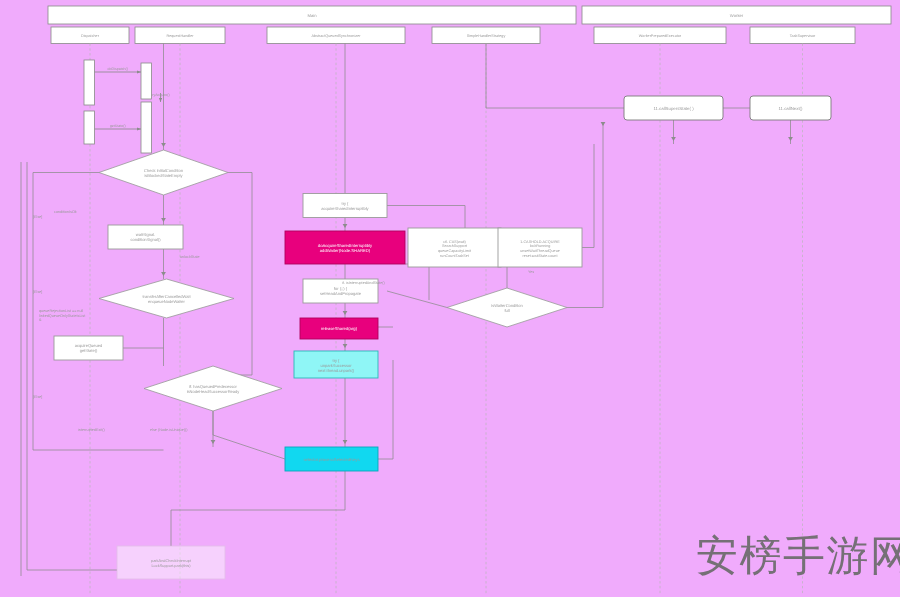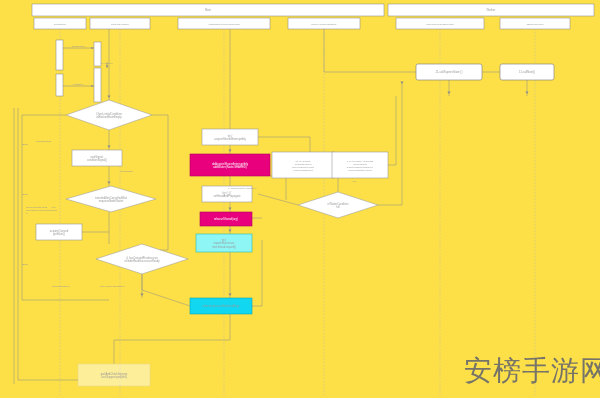--- a/index.html
+++ b/index.html
@@ -5,7 +5,7 @@
   html,body{margin:0;padding:0;background:#ffffff;}
   body{width:600px;height:398px;overflow:hidden;
        font-family:"Liberation Sans","DejaVu Sans",sans-serif;}
-  #stage{position:relative;width:600px;height:398px;background:#fde047;}
+  #stage{position:relative;width:600px;height:398px;background:#f0abfc;}
   svg{position:absolute;left:0;top:0;}
   .wm{position:absolute;left:464px;top:352px;font-size:28px;color:#6b6b6b;
       font-family:"DejaVu Sans",sans-serif;letter-spacing:1px;white-space:nowrap;

